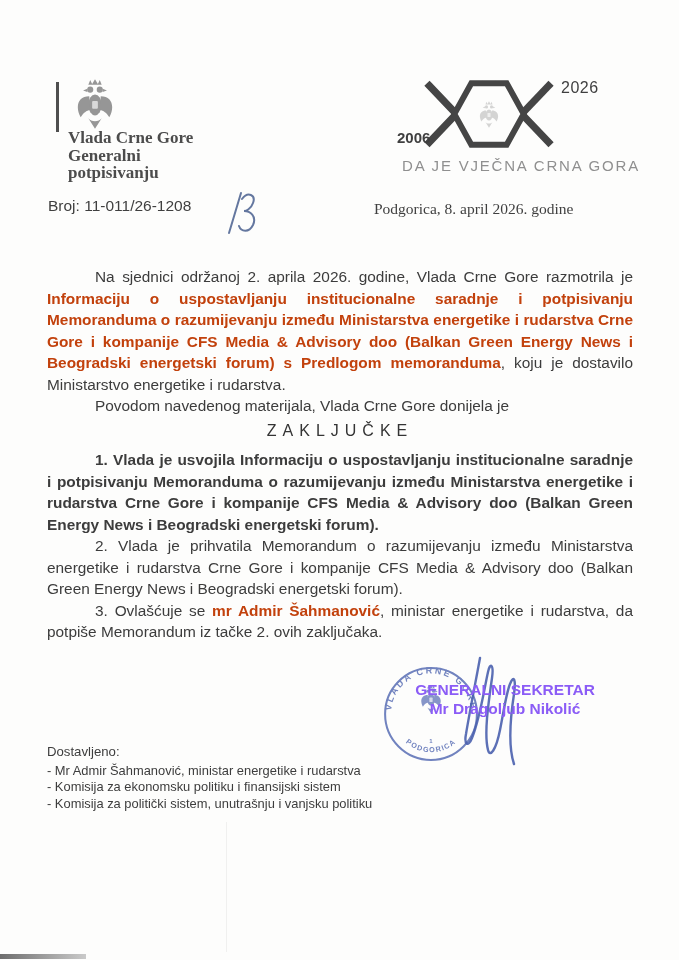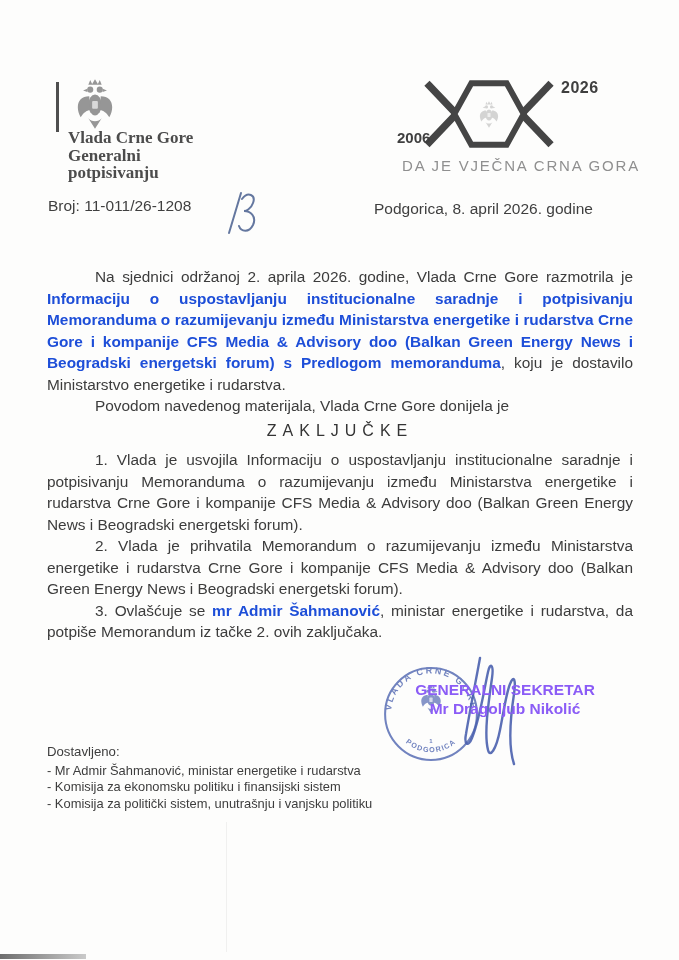--- a/index.html
+++ b/index.html
@@ -22,7 +22,7 @@
   .date-line{position:absolute;left:374px;top:200px;font-size:15.5px;color:#3f3f3f;}
   
   .logo-art{position:absolute;left:420px;top:78px;width:138px;height:72px;}
-  .logo-year-end{position:absolute;left:561px;top:79px;font-size:16px;font-weight:bold;color:#3f3f3f;letter-spacing:0.5px;}
+  .logo-year-end{position:absolute;left:561px;top:79px;font-size:16px;font-weight:normal;color:#3f3f3f;letter-spacing:0.5px;}
   .logo-year-start{position:absolute;left:397px;top:129px;font-size:15px;font-weight:bold;color:#3f3f3f;}
   .logo-slogan{position:absolute;left:402px;top:157px;width:230px;font-size:15px;letter-spacing:1.8px;color:#8f8f8f;white-space:nowrap;}
   

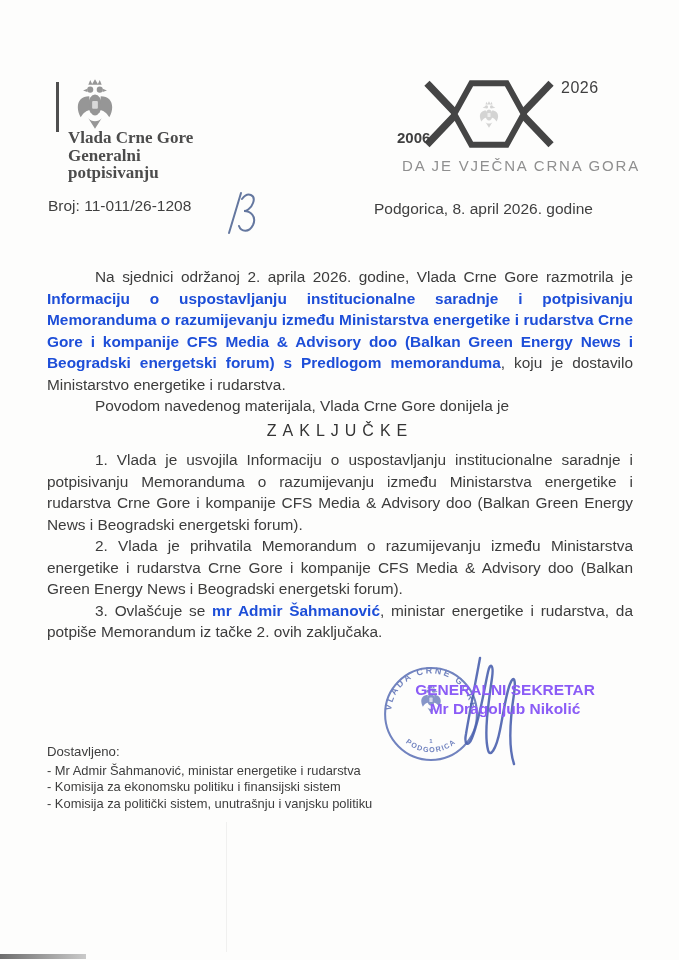--- a/index.html
+++ b/index.html
@@ -19,7 +19,7 @@
   }
   .ref-line{position:absolute;left:48px;top:197px;font-size:15.5px;color:#3f3f3f;}
   .ref-hand{position:absolute;left:224px;top:188px;width:34px;height:48px;}
-  .date-line{position:absolute;left:374px;top:200px;font-size:15.5px;color:#3f3f3f;}
+  .date-line{position:absolute;left:374px;top:200px;font-size:15.5px;color:#3f3f3f;font-family:Liberation Serif, serif;}
   
   .logo-art{position:absolute;left:420px;top:78px;width:138px;height:72px;}
   .logo-year-end{position:absolute;left:561px;top:79px;font-size:16px;font-weight:normal;color:#3f3f3f;letter-spacing:0.5px;}

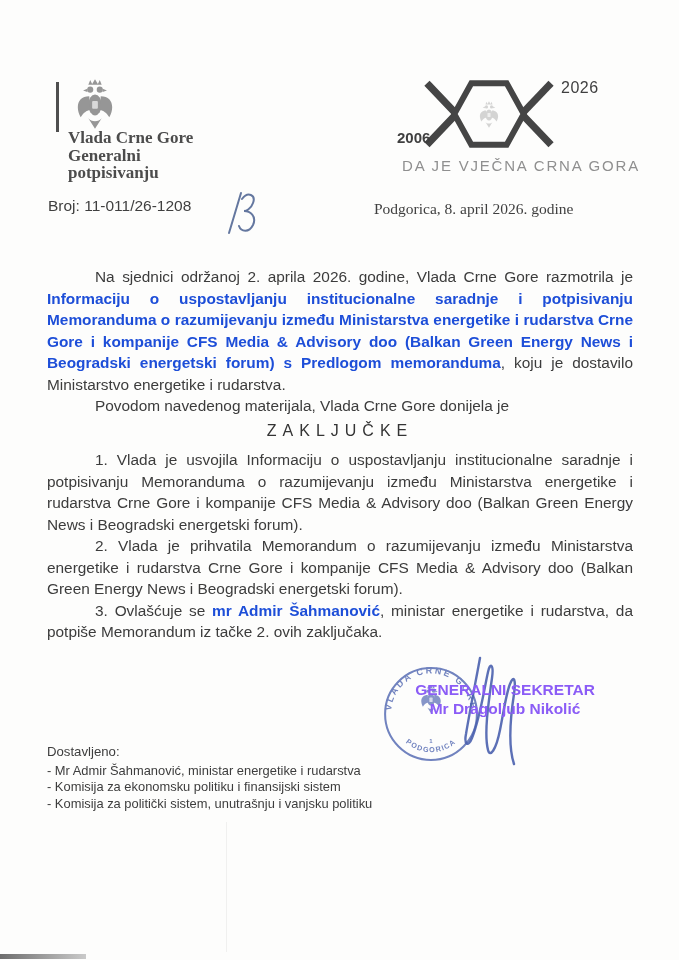--- a/index.html
+++ b/index.html
@@ -31,7 +31,7 @@
     font-size:15.4px;line-height:21.5px;text-align:justify;color:#3c3c3c;
   }
   .doc-body p{margin:0;text-indent:48px;}
-  .doc-body b{color:#1d4ed8;}
+  .doc-body b{color:#c2410c;}
   .conclusions-heading{
     text-indent:0 !important;text-align:center;font-weight:normal;
     letter-spacing:6px;font-size:16px;color:#343434;margin-top:3px !important;

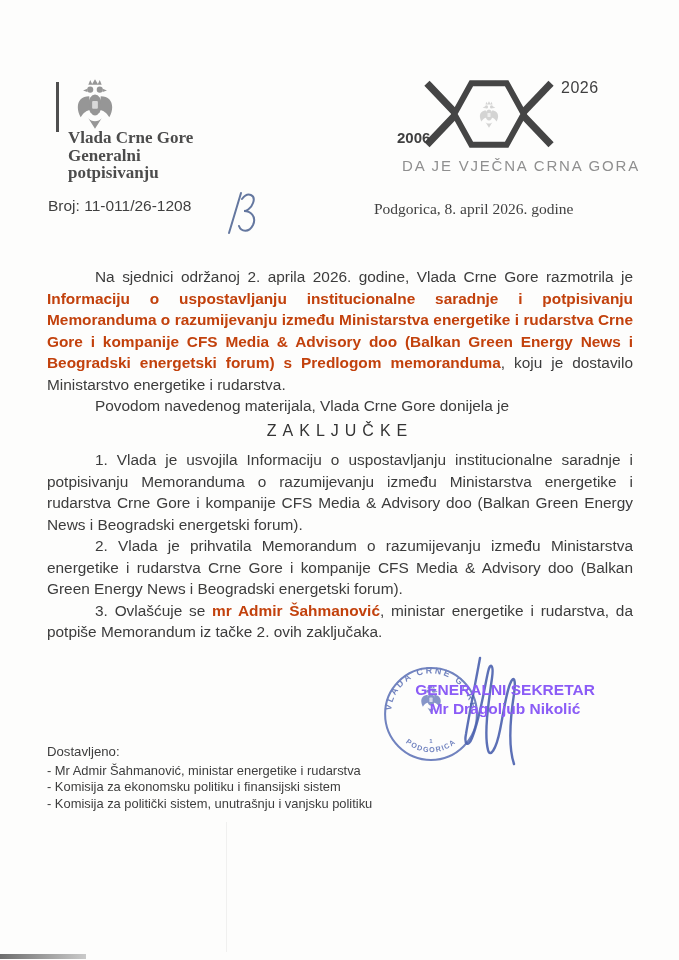--- a/index.html
+++ b/index.html
@@ -36,7 +36,7 @@
     text-indent:0 !important;text-align:center;font-weight:normal;
     letter-spacing:6px;font-size:16px;color:#343434;margin-top:3px !important;
   }
-  .item-first{margin-top:8px !important;}
+  .item-first{margin-top:8px !important;font-weight:bold;}
   
   .sig-block{
     position:absolute;left:380px;top:681px;width:250px;text-align:center;

